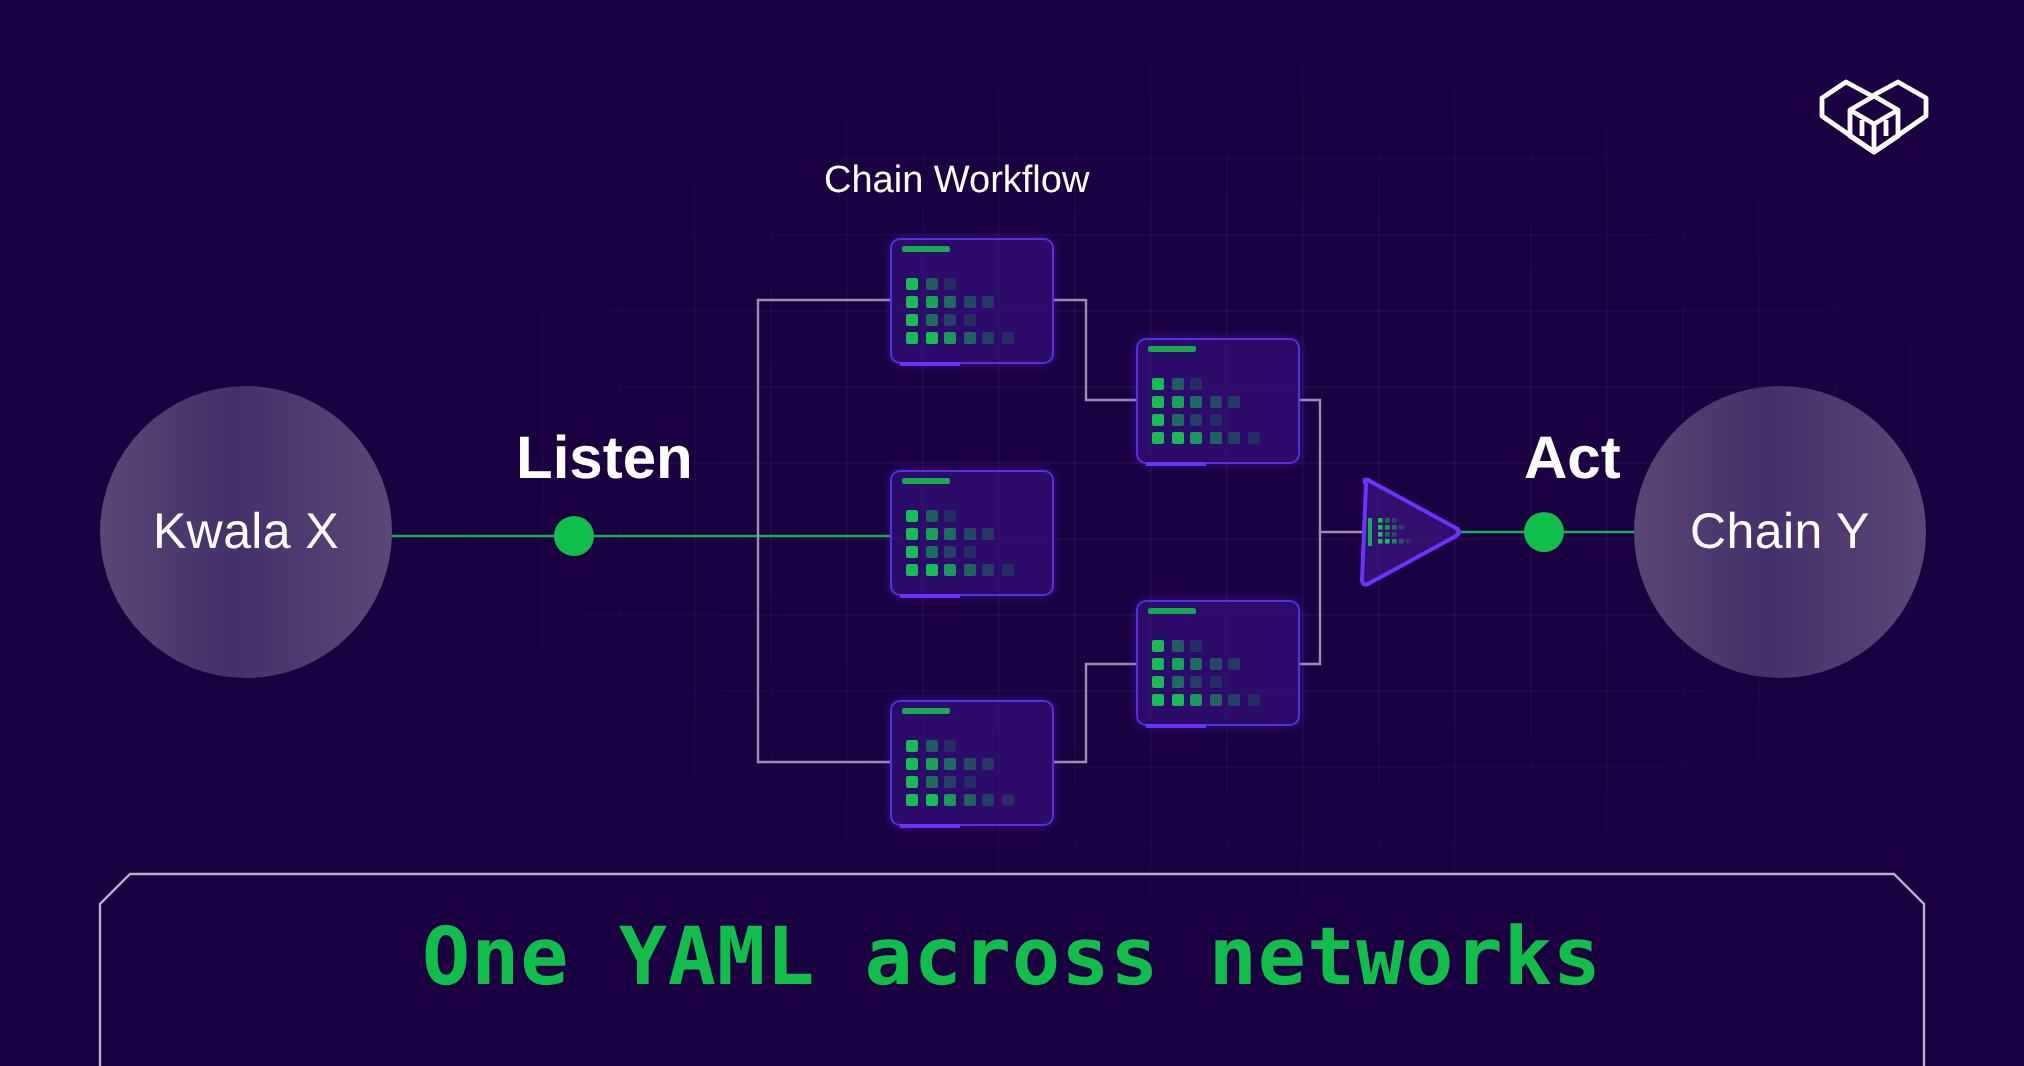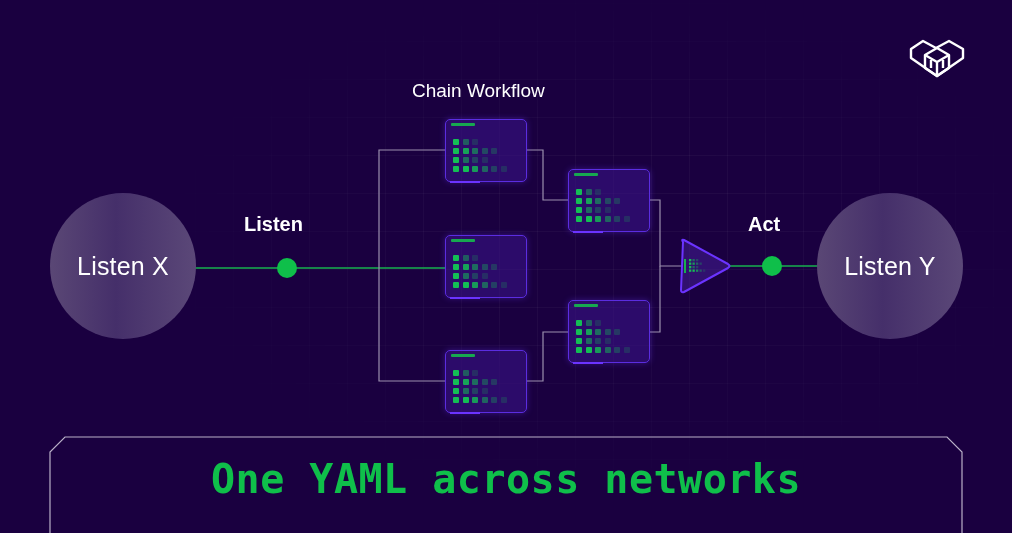--- a/index.html
+++ b/index.html
@@ -26,7 +26,7 @@
     color: #ffffff; font-size: 25px; letter-spacing: 0.2px;
   }
   .label {
-    position: absolute; color: #ffffff; font-size: 20px; font-weight: 600;
+    position: absolute; color: #ffffff; font-size: 30px; font-weight: 600; margin-left: 14px;
   }
   .wf-title {
     position: absolute; left: 412px; top: 80px; color: #ffffff; font-size: 19px;

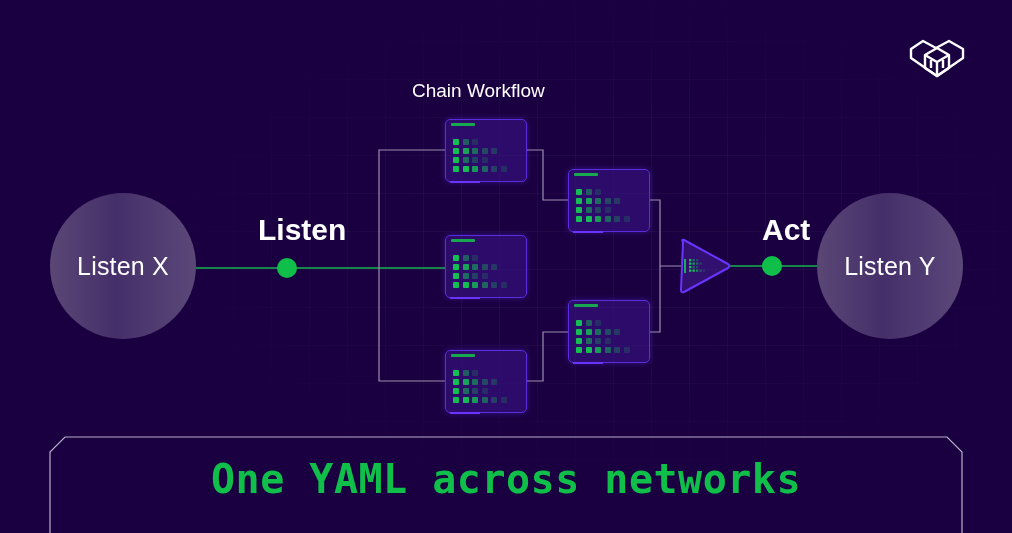--- a/index.html
+++ b/index.html
@@ -104,7 +104,7 @@
 <div class="wf-title">Chain Workflow</div>
 
 <div class="chain" style="left:50px; top:193px;">
-  <span>Listen X</span>
+  <span>Kwala X</span>
 </div>
 <div class="chain" style="left:817px; top:193px;">
   <span>Listen Y</span>

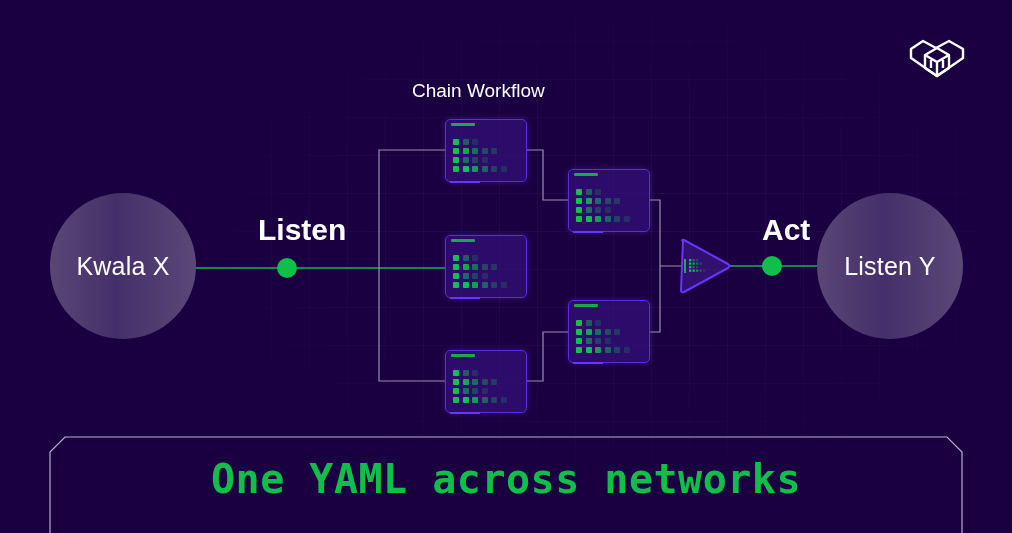--- a/index.html
+++ b/index.html
@@ -107,7 +107,7 @@
   <span>Kwala X</span>
 </div>
 <div class="chain" style="left:817px; top:193px;">
-  <span>Listen Y</span>
+  <span>Chain Y</span>
 </div>
 
 <div class="label" style="left:244px; top:213px;">Listen</div>

